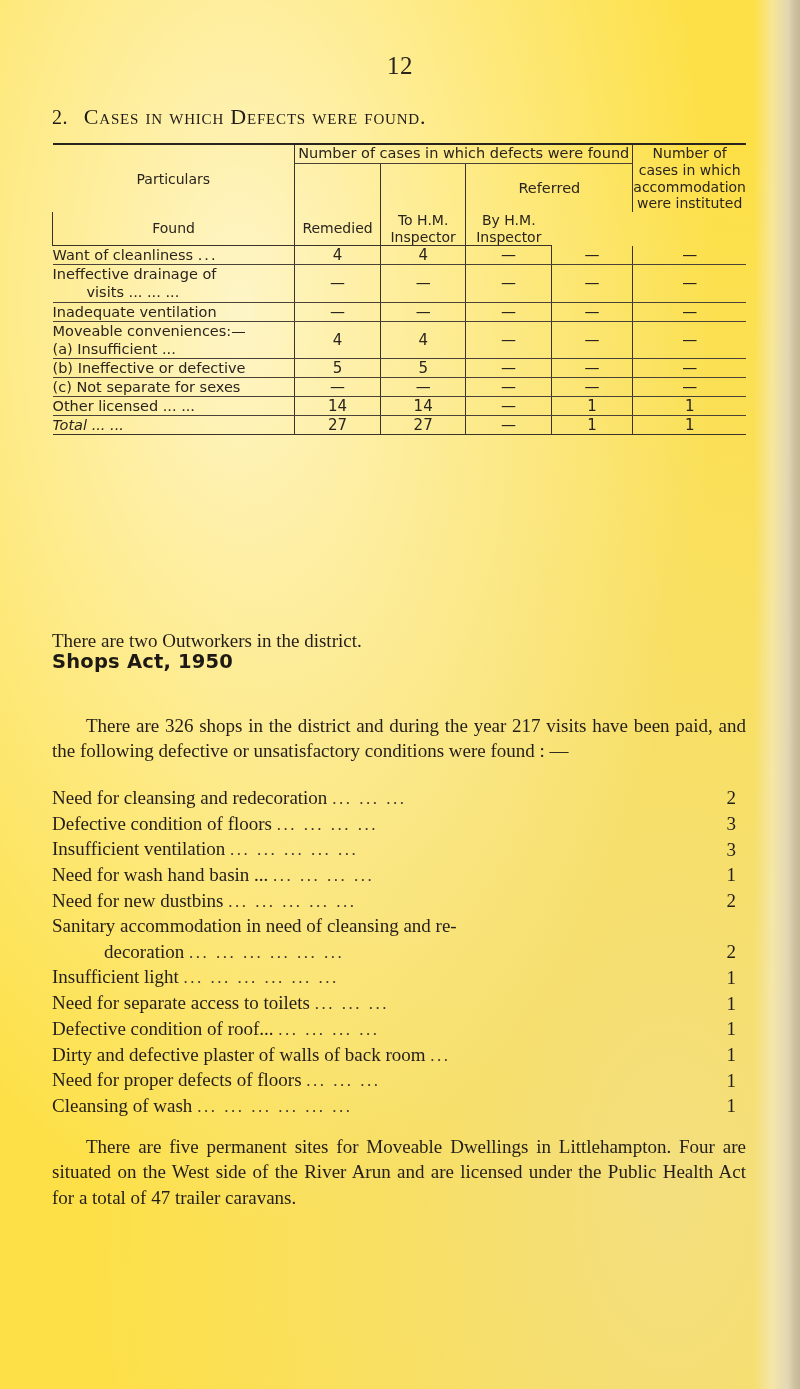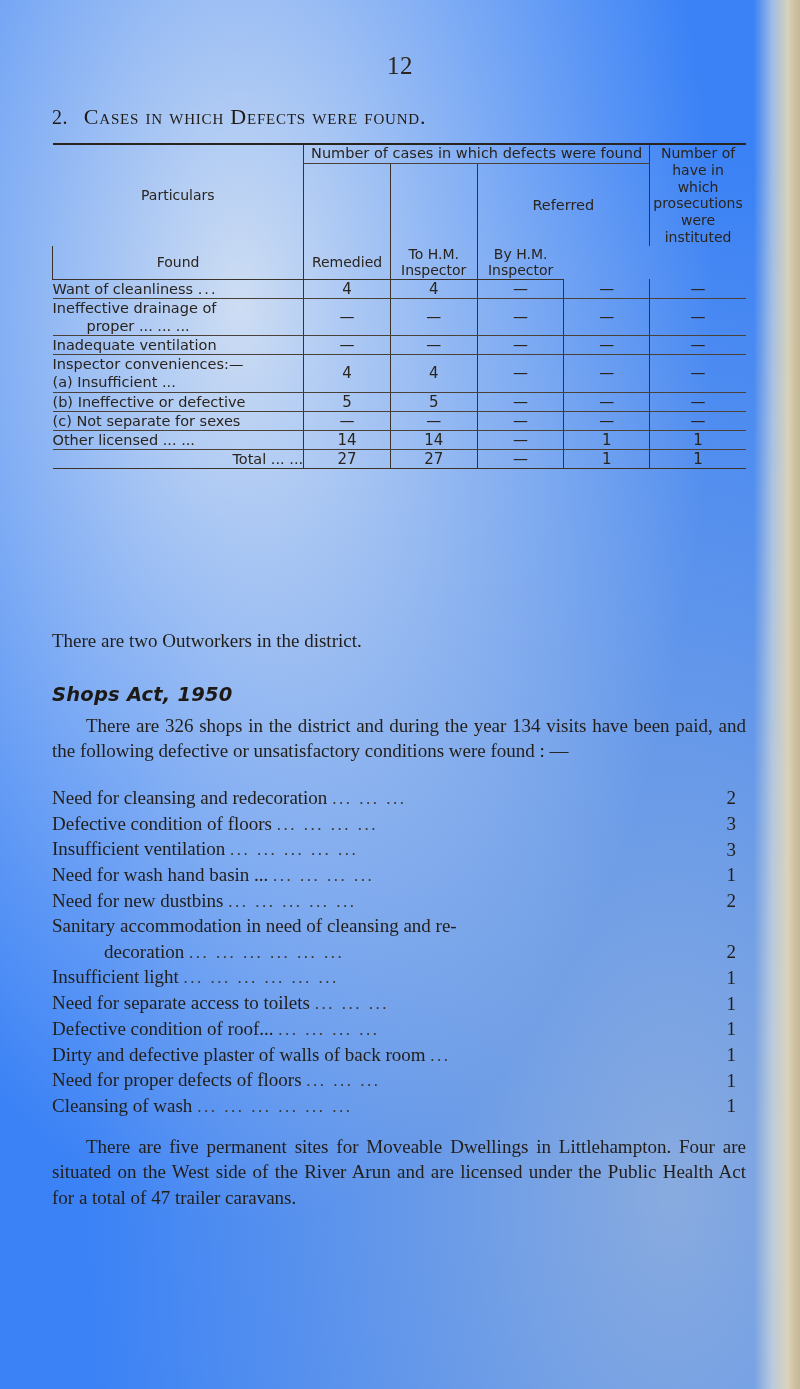--- a/index.html
+++ b/index.html
@@ -15,7 +15,7 @@
     width: 800px;
     height: 1389px;
     margin: 0 auto;
-    background: #3b82f6;
+    background: #fde047;
     overflow: hidden;
     color: #26211c;
   }

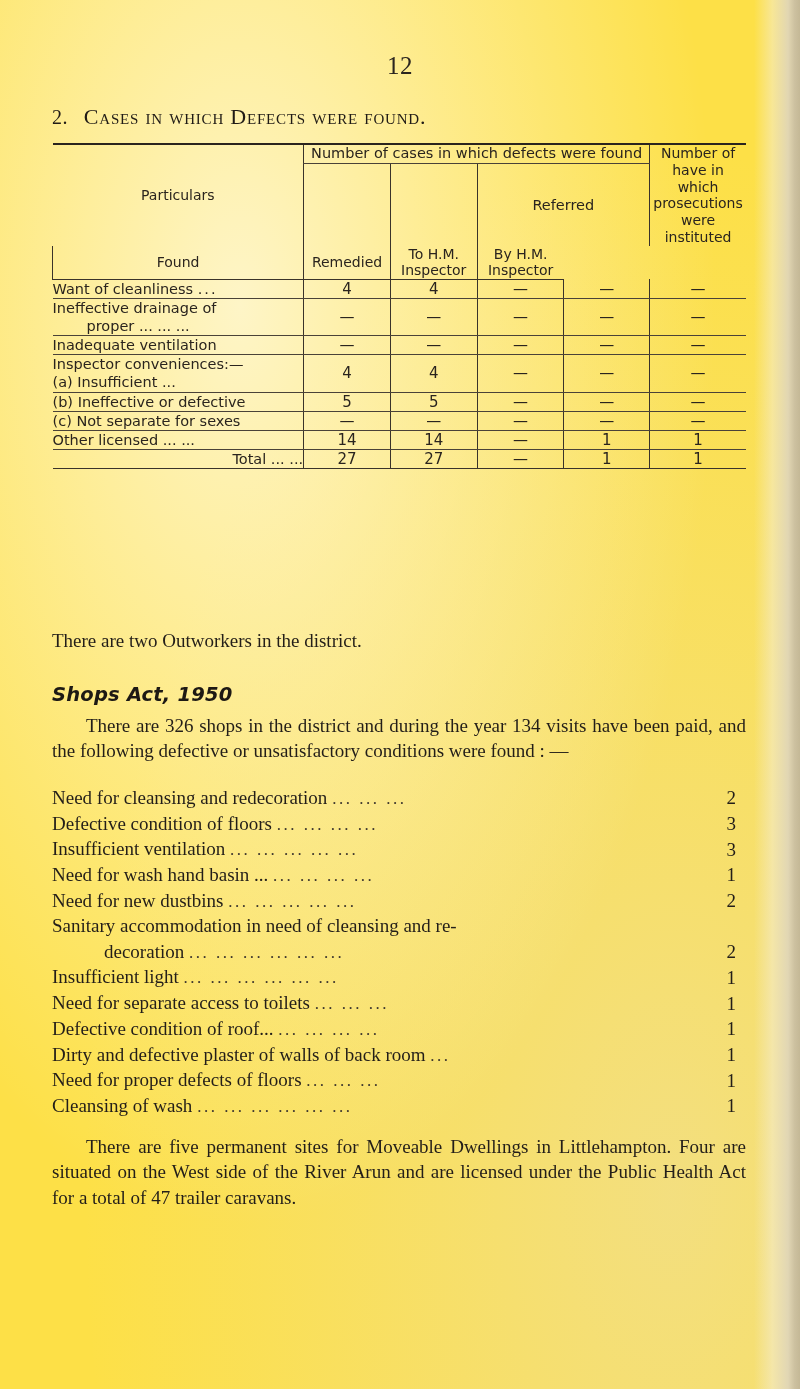--- a/index.html
+++ b/index.html
@@ -242,7 +242,7 @@
         <tr>
           <th class="h-particulars rule-top" rowspan="3">Particulars</th>
           <th class="h-group rule-top rule-thin vline-l" colspan="4">Number of cases in which defects were found</th>
-          <th class="h-prosec rule-top vline-l" rowspan="3">Number of have in which prosecutions were instituted</th>
+          <th class="h-prosec rule-top vline-l" rowspan="3">Number of cases in which accommodation were instituted</th>
         </tr>
         <tr>
           <th class="vline-l" rowspan="2"></th>

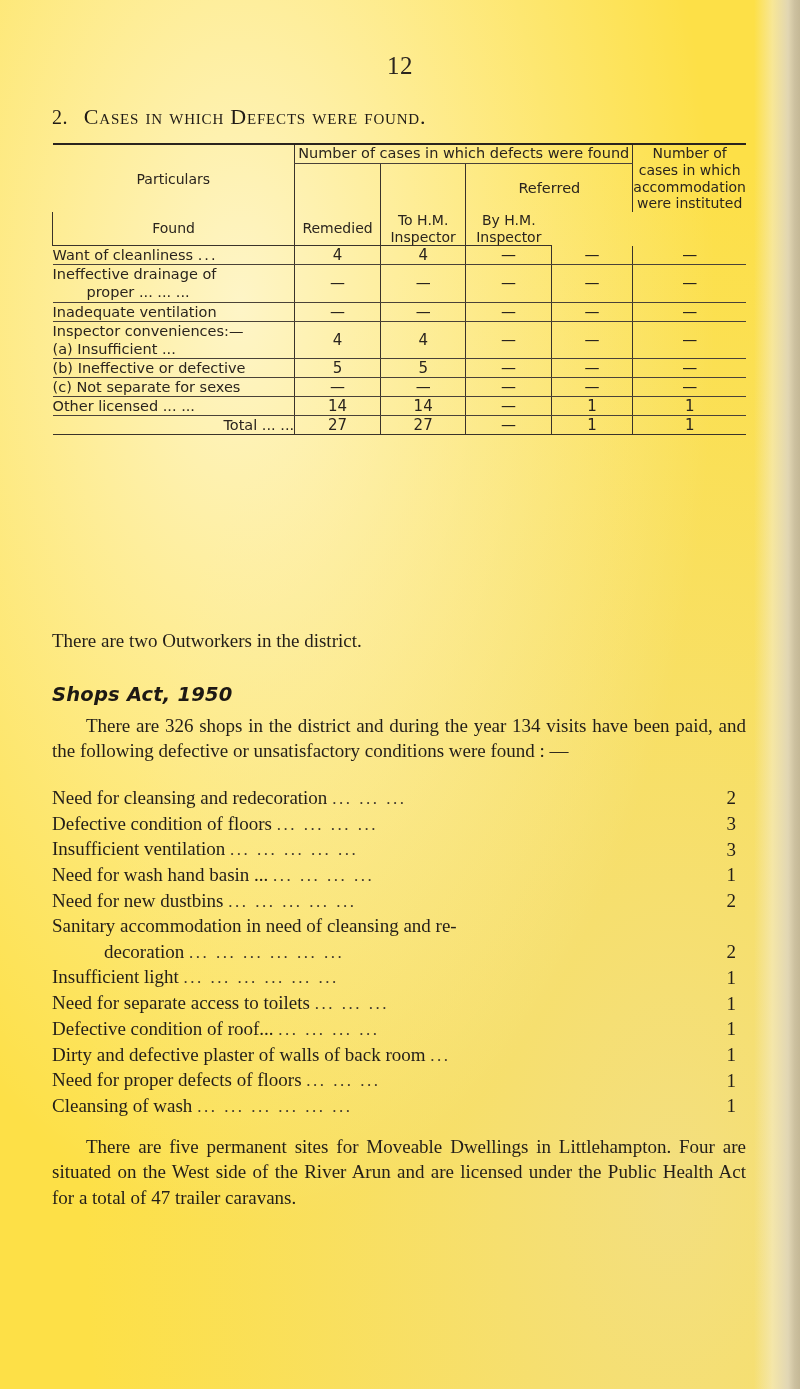--- a/index.html
+++ b/index.html
@@ -280,7 +280,7 @@
         <tr>
           <td class="cell-label rule-thin">
             <span>Ineffective drainage of</span>
-            <span class="ln2">proper  ...   ...   ...</span>
+            <span class="ln2">visits  ...   ...   ...</span>
           </td>
           <td class="cell-num rule-thin vline-l">—</td>
           <td class="cell-num w-rem rule-thin vline-l">—</td>

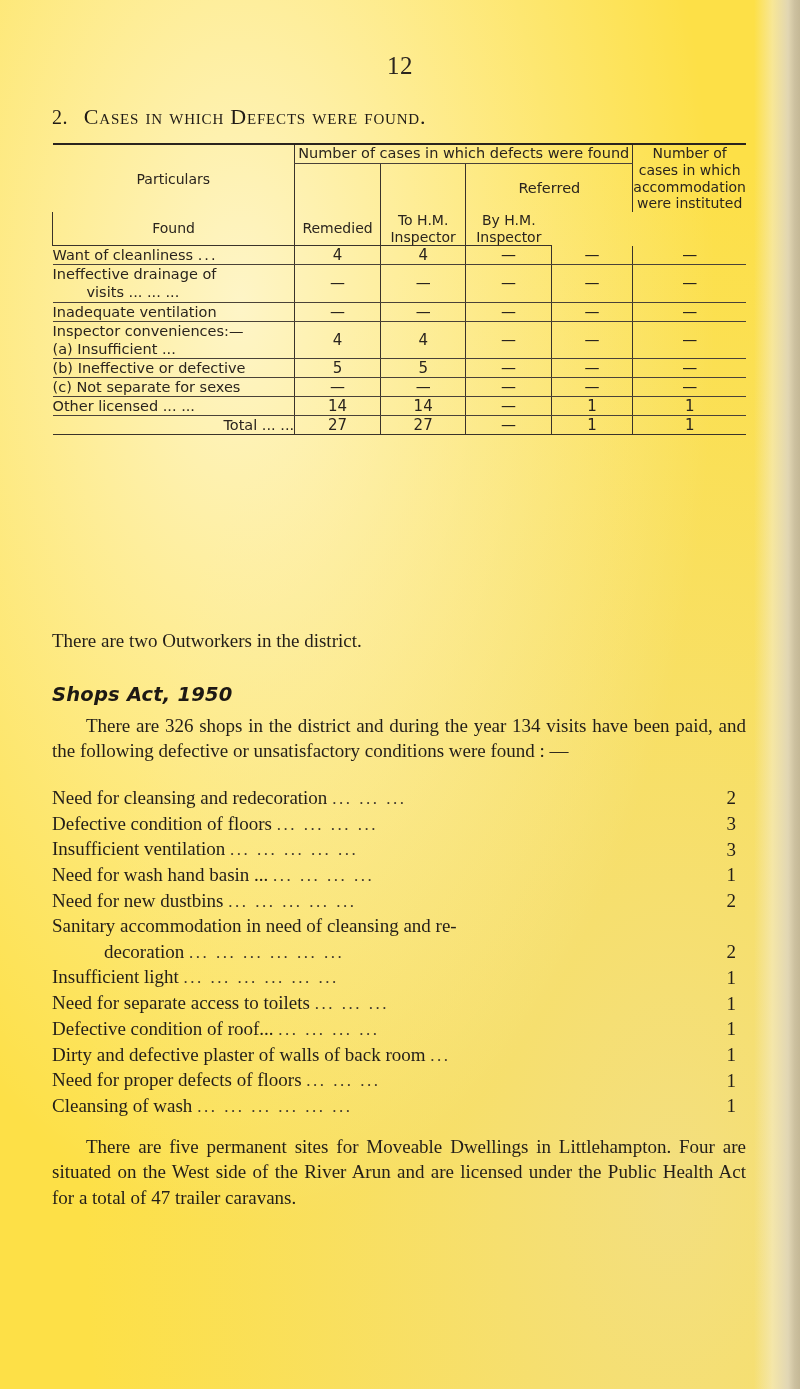--- a/index.html
+++ b/index.html
@@ -302,7 +302,7 @@
 
         <tr>
           <td class="cell-label rule-thin">
-            <span>Inspector conveniences:—</span>
+            <span>Moveable conveniences:—</span>
             <span class="ln2" style="padding-left:0">(a) Insufficient        ...</span>
           </td>
           <td class="cell-num rule-thin vline-l">4</td>

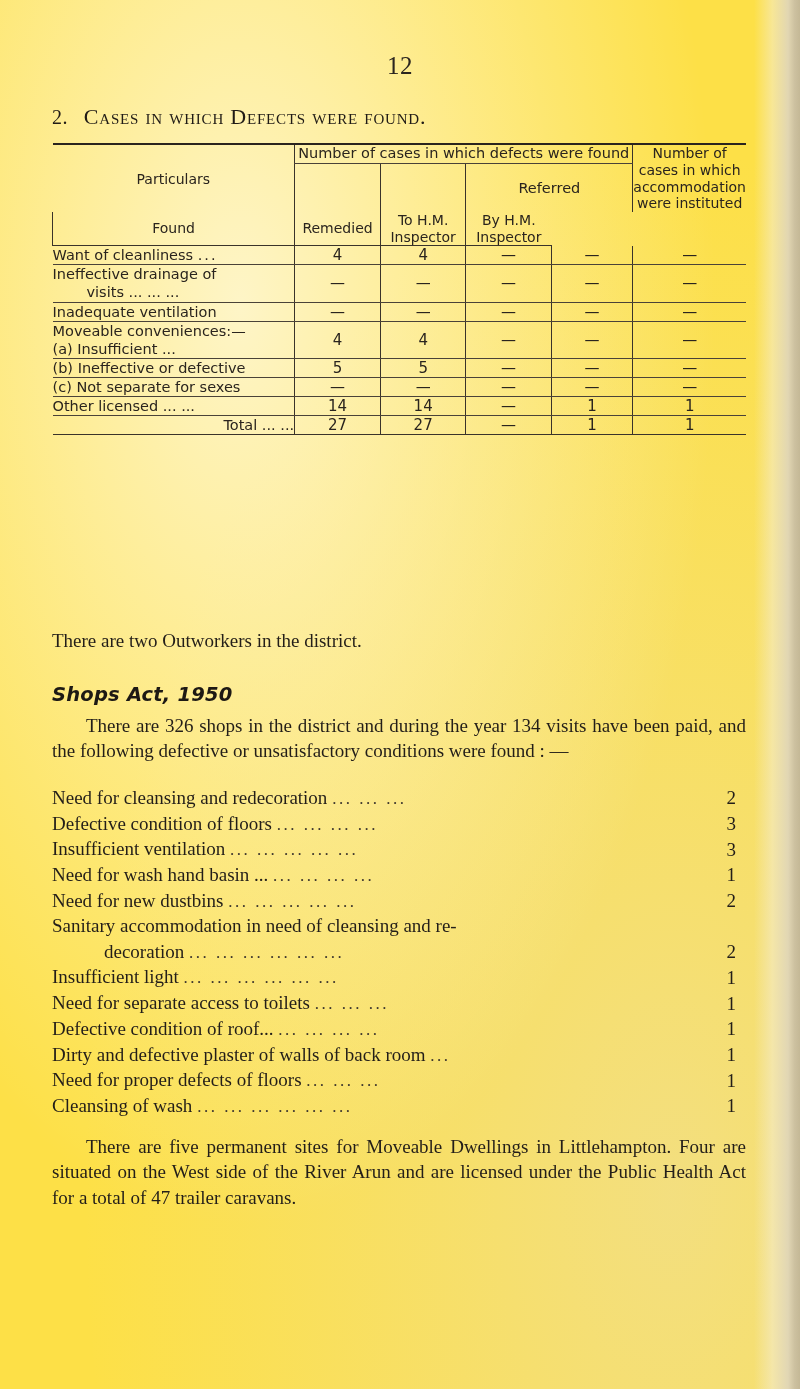--- a/index.html
+++ b/index.html
@@ -129,7 +129,7 @@
     padding: 7px 8px 7px 10px;
   }
   td.cell-label .ln2 { display: block; padding-left: 34px; }
-  td.cell-label.center { text-align: right; }
+  td.cell-label.center { text-align: left; font-style: italic; }
   td.cell-num {
     text-align: center;
     font-size: 15px;

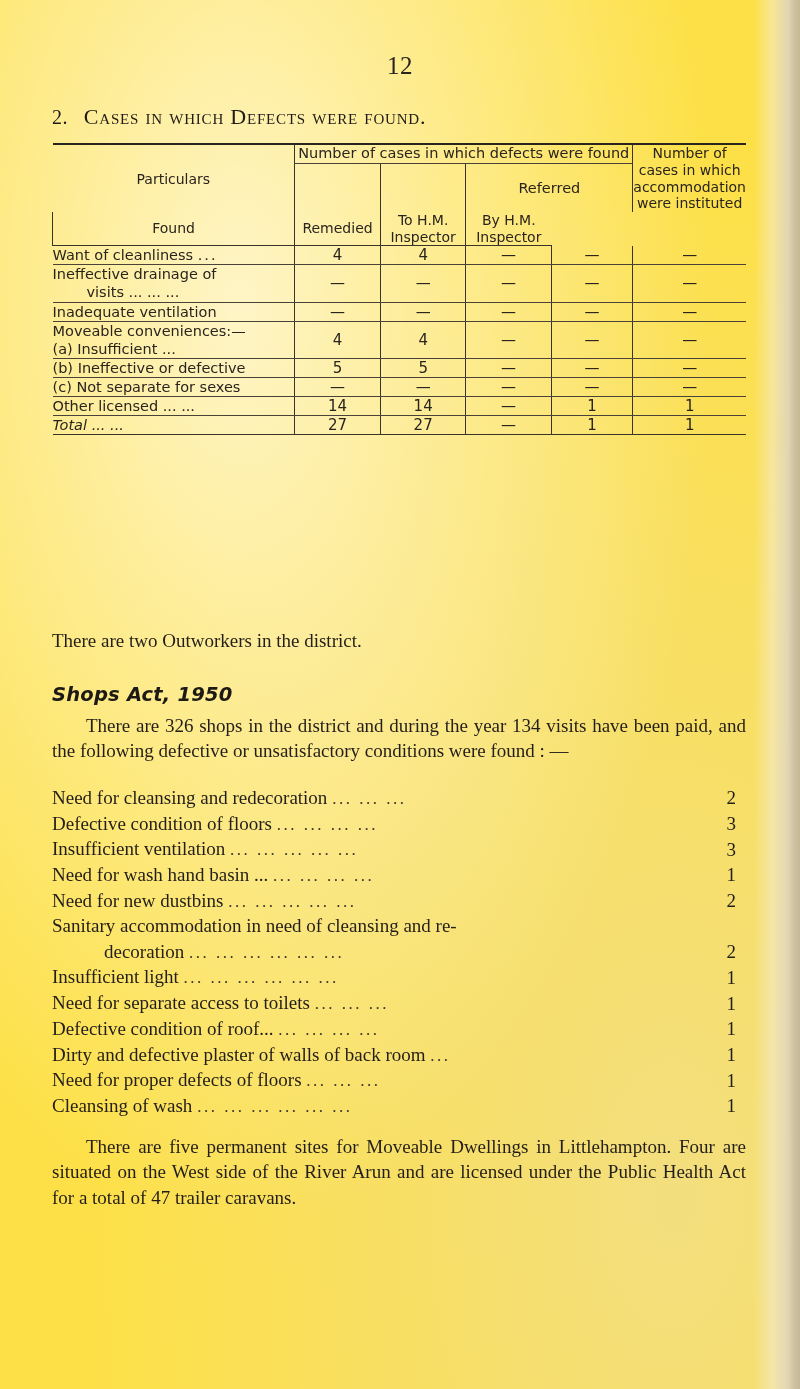--- a/index.html
+++ b/index.html
@@ -155,13 +155,12 @@
   .h-shops {
     position: absolute;
     left: 52px;
-    top: 683px;
+    top: 650px;
     font-family: "DejaVu Sans", sans-serif;
     font-weight: bold;
     font-size: 19.5px;
     letter-spacing: 0.2px;
     color: #1d1914;
-    font-style: italic;
   }
   .para-shops {
     top: 714px;

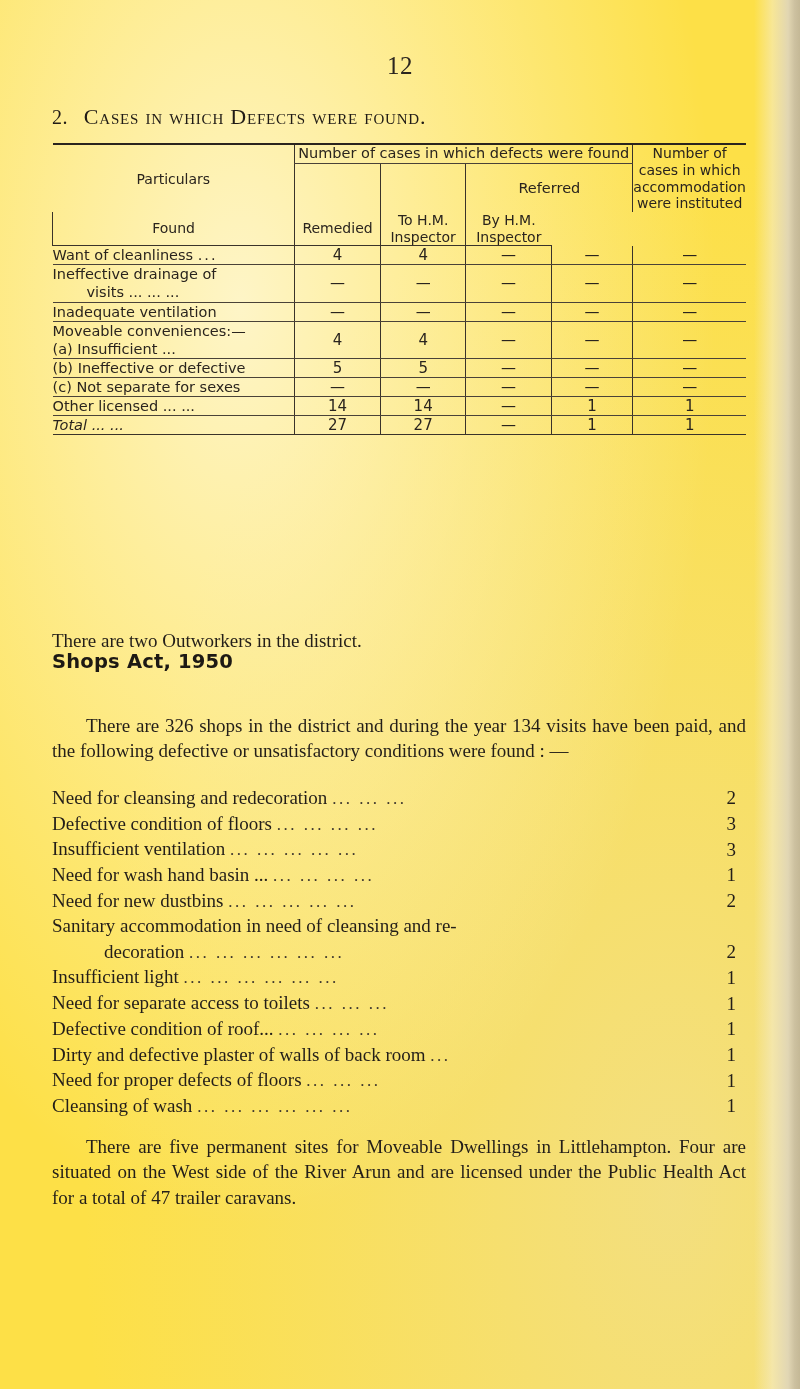--- a/index.html
+++ b/index.html
@@ -360,7 +360,7 @@
 
   <div class="h-shops">Shops Act, 1950</div>
 
-  <div class="prose para-shops"><span class="indent"></span><span>There are 326 shops in the district and during the year 134 visits have been paid, and the following defective or unsatisfactory conditions were found : —</span></div>
+  <div class="prose para-shops"><span class="indent"></span><span>There are 326 shops in the district and during the year 217 visits have been paid, and the following defective or unsatisfactory conditions were found : —</span></div>
 
   <ul class="leader-list">
     <li><span class="txt">Need for cleansing and redecoration</span> <span class="dots">...      ...      ...</span><span class="val">2</span></li>

